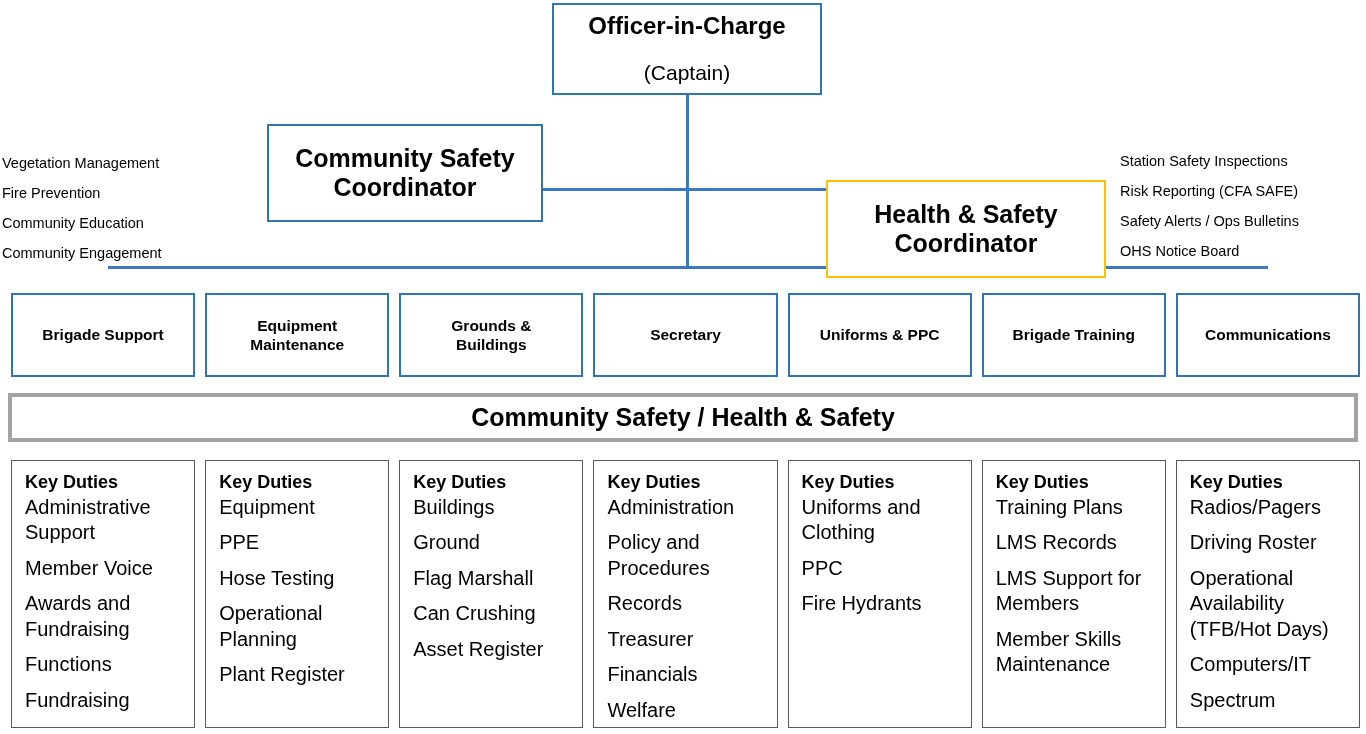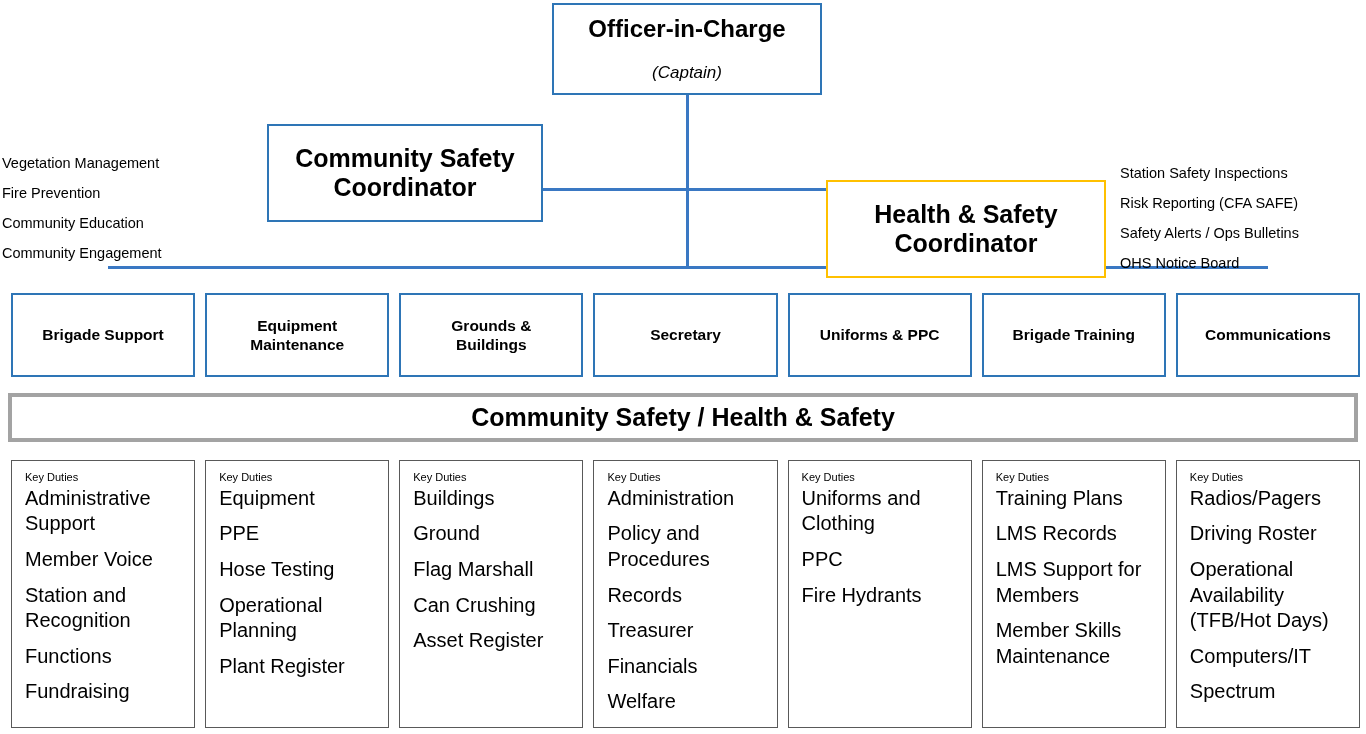--- a/index.html
+++ b/index.html
@@ -48,7 +48,7 @@
     font-size: 20px;
   }
   #oic-box .oic-title { display:block; font-size: 24px; font-weight: bold; }
-  #oic-box .oic-sub { display:block; font-size: 17px; font-weight: normal; margin-top: 20px; font-style: italic;}
+  #oic-box .oic-sub { display:block; font-size: 21px; font-weight: normal; margin-top: 20px;}
 
   #cs-coord-box {
     left: 267px; top: 124px; width: 276px; height: 98px;

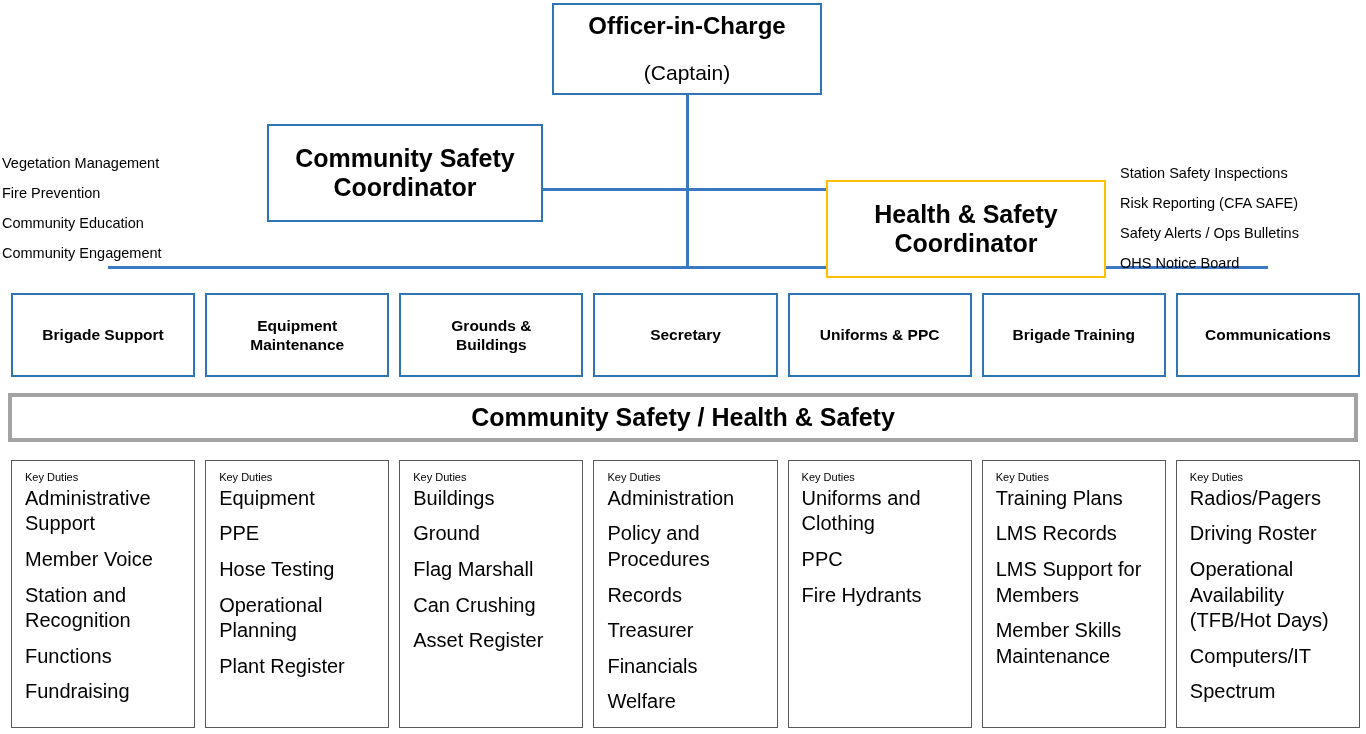--- a/index.html
+++ b/index.html
@@ -67,7 +67,7 @@
     white-space: nowrap;
   }
   #left-list { left: 2px; top: 148px; text-align: left; }
-  #right-list { left: 1120px; top: 158px; text-align: left; }
+  #right-list { left: 1120px; top: 146px; text-align: left; }
 
   
   #unit-row {

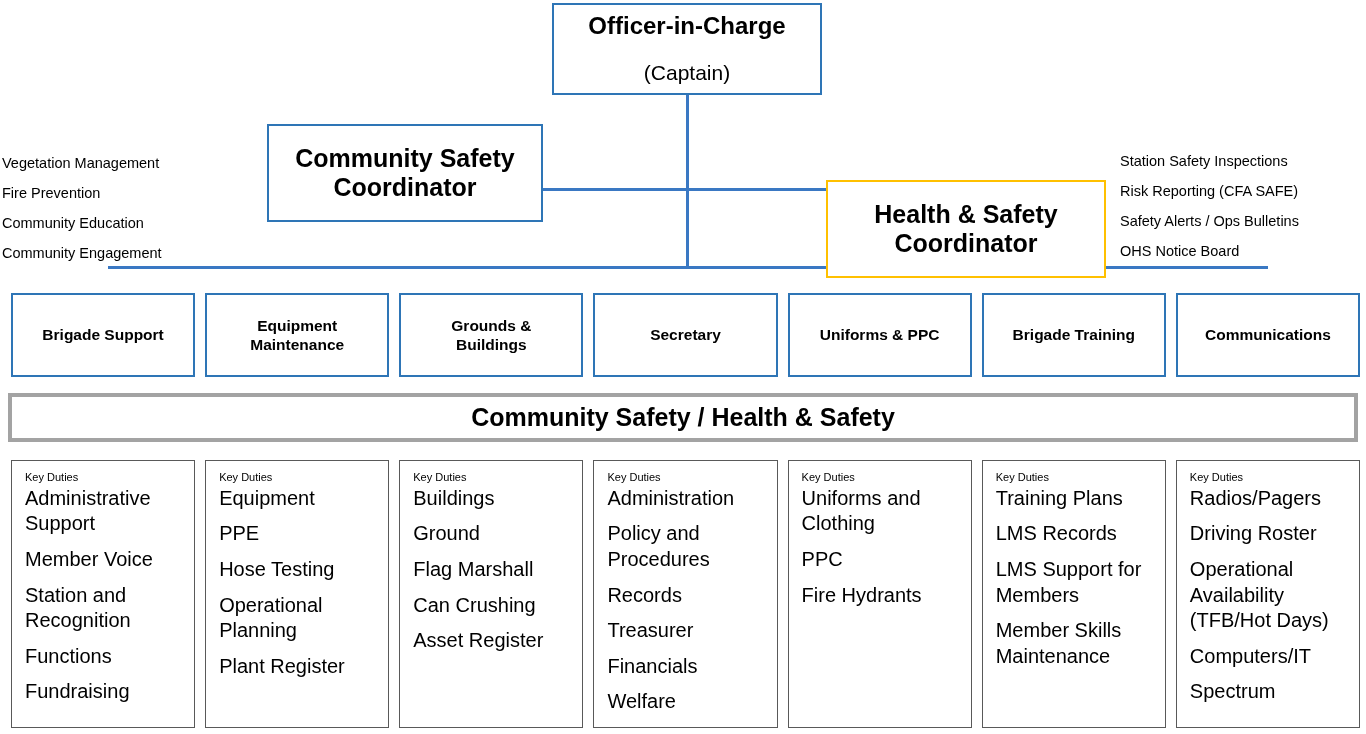--- a/index.html
+++ b/index.html
@@ -124,8 +124,8 @@
     overflow: hidden;
   }
   .duty-heading {
-    font-size: 11px;
-    font-weight: normal;
+    font-size: 18px;
+    font-weight: bold;
     line-height: 1.25;
     margin-bottom: 1px;
   }

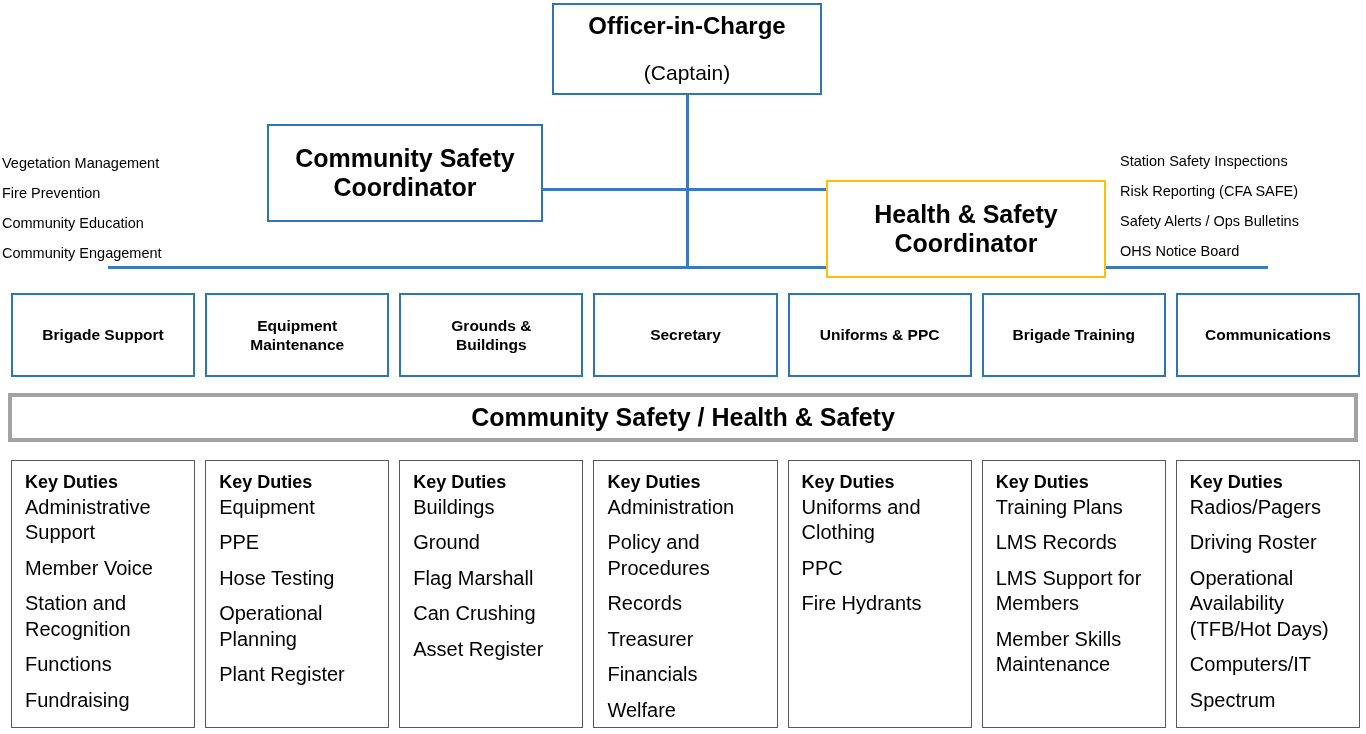--- a/index.html
+++ b/index.html
@@ -215,7 +215,7 @@
       <div class="duty-heading">Key Duties</div>
       <div class="duty-item">Administrative Support</div>
       <div class="duty-item">Member Voice</div>
-      <div class="duty-item">Station and Recognition</div>
+      <div class="duty-item">Awards and Fundraising</div>
       <div class="duty-item">Functions</div>
       <div class="duty-item">Fundraising</div>
     </div>

